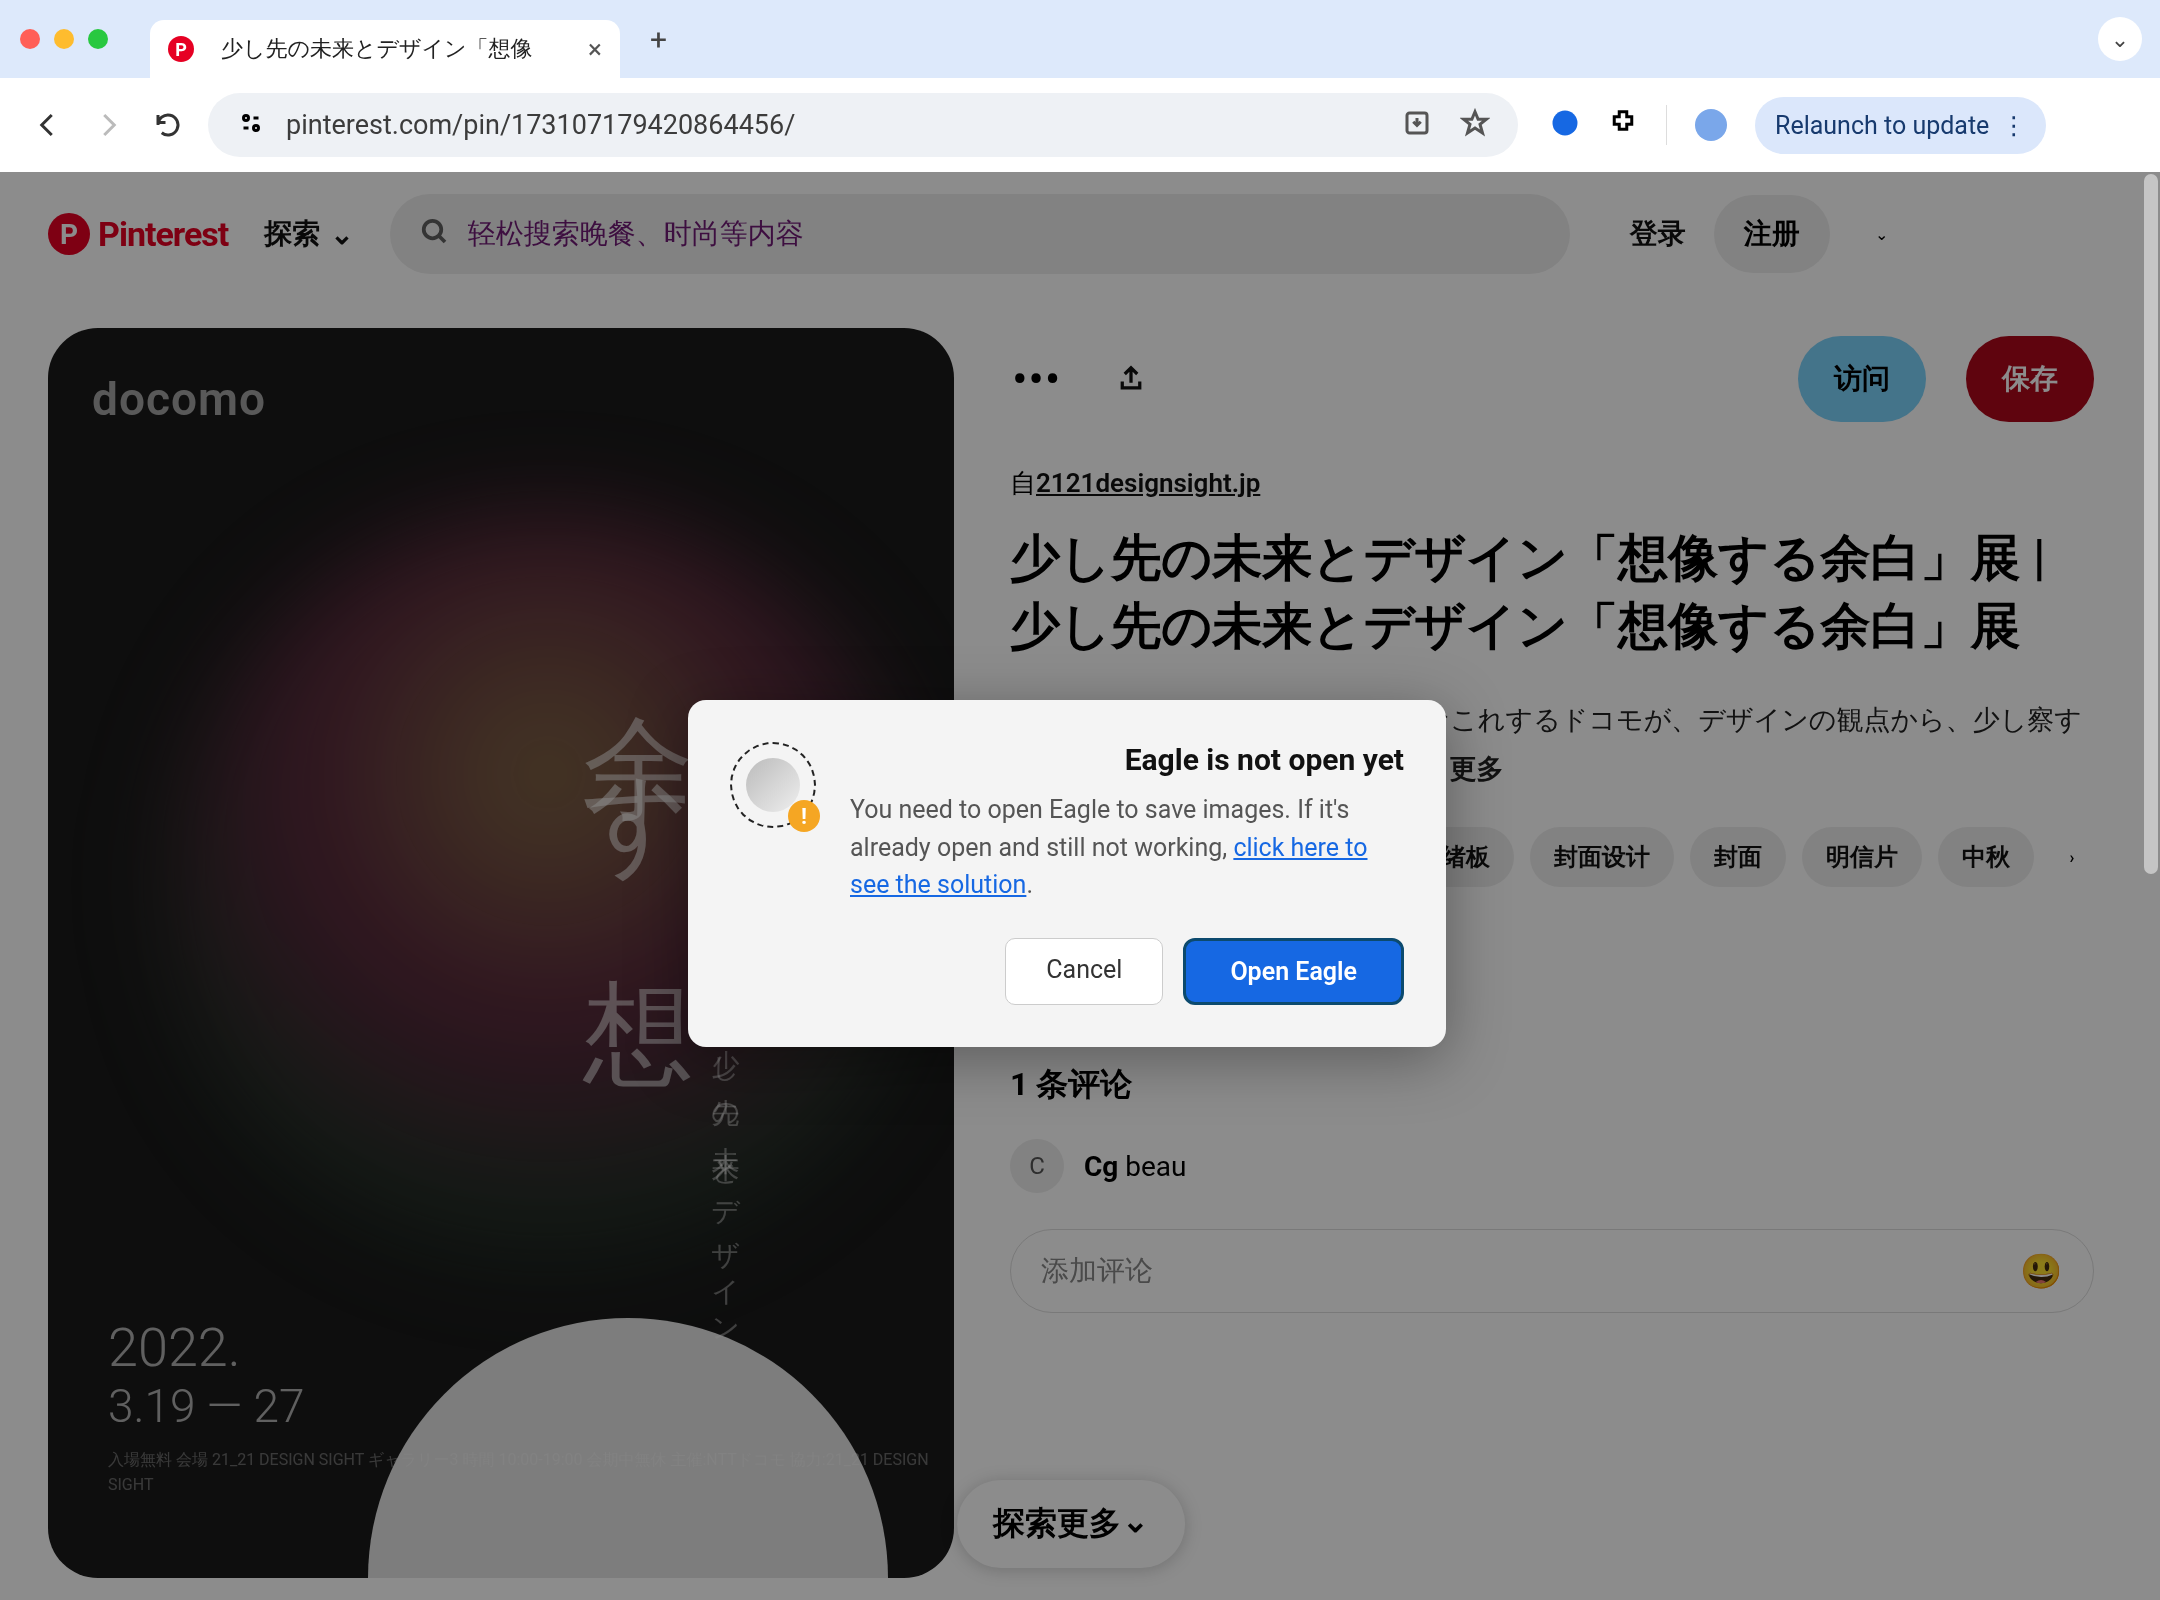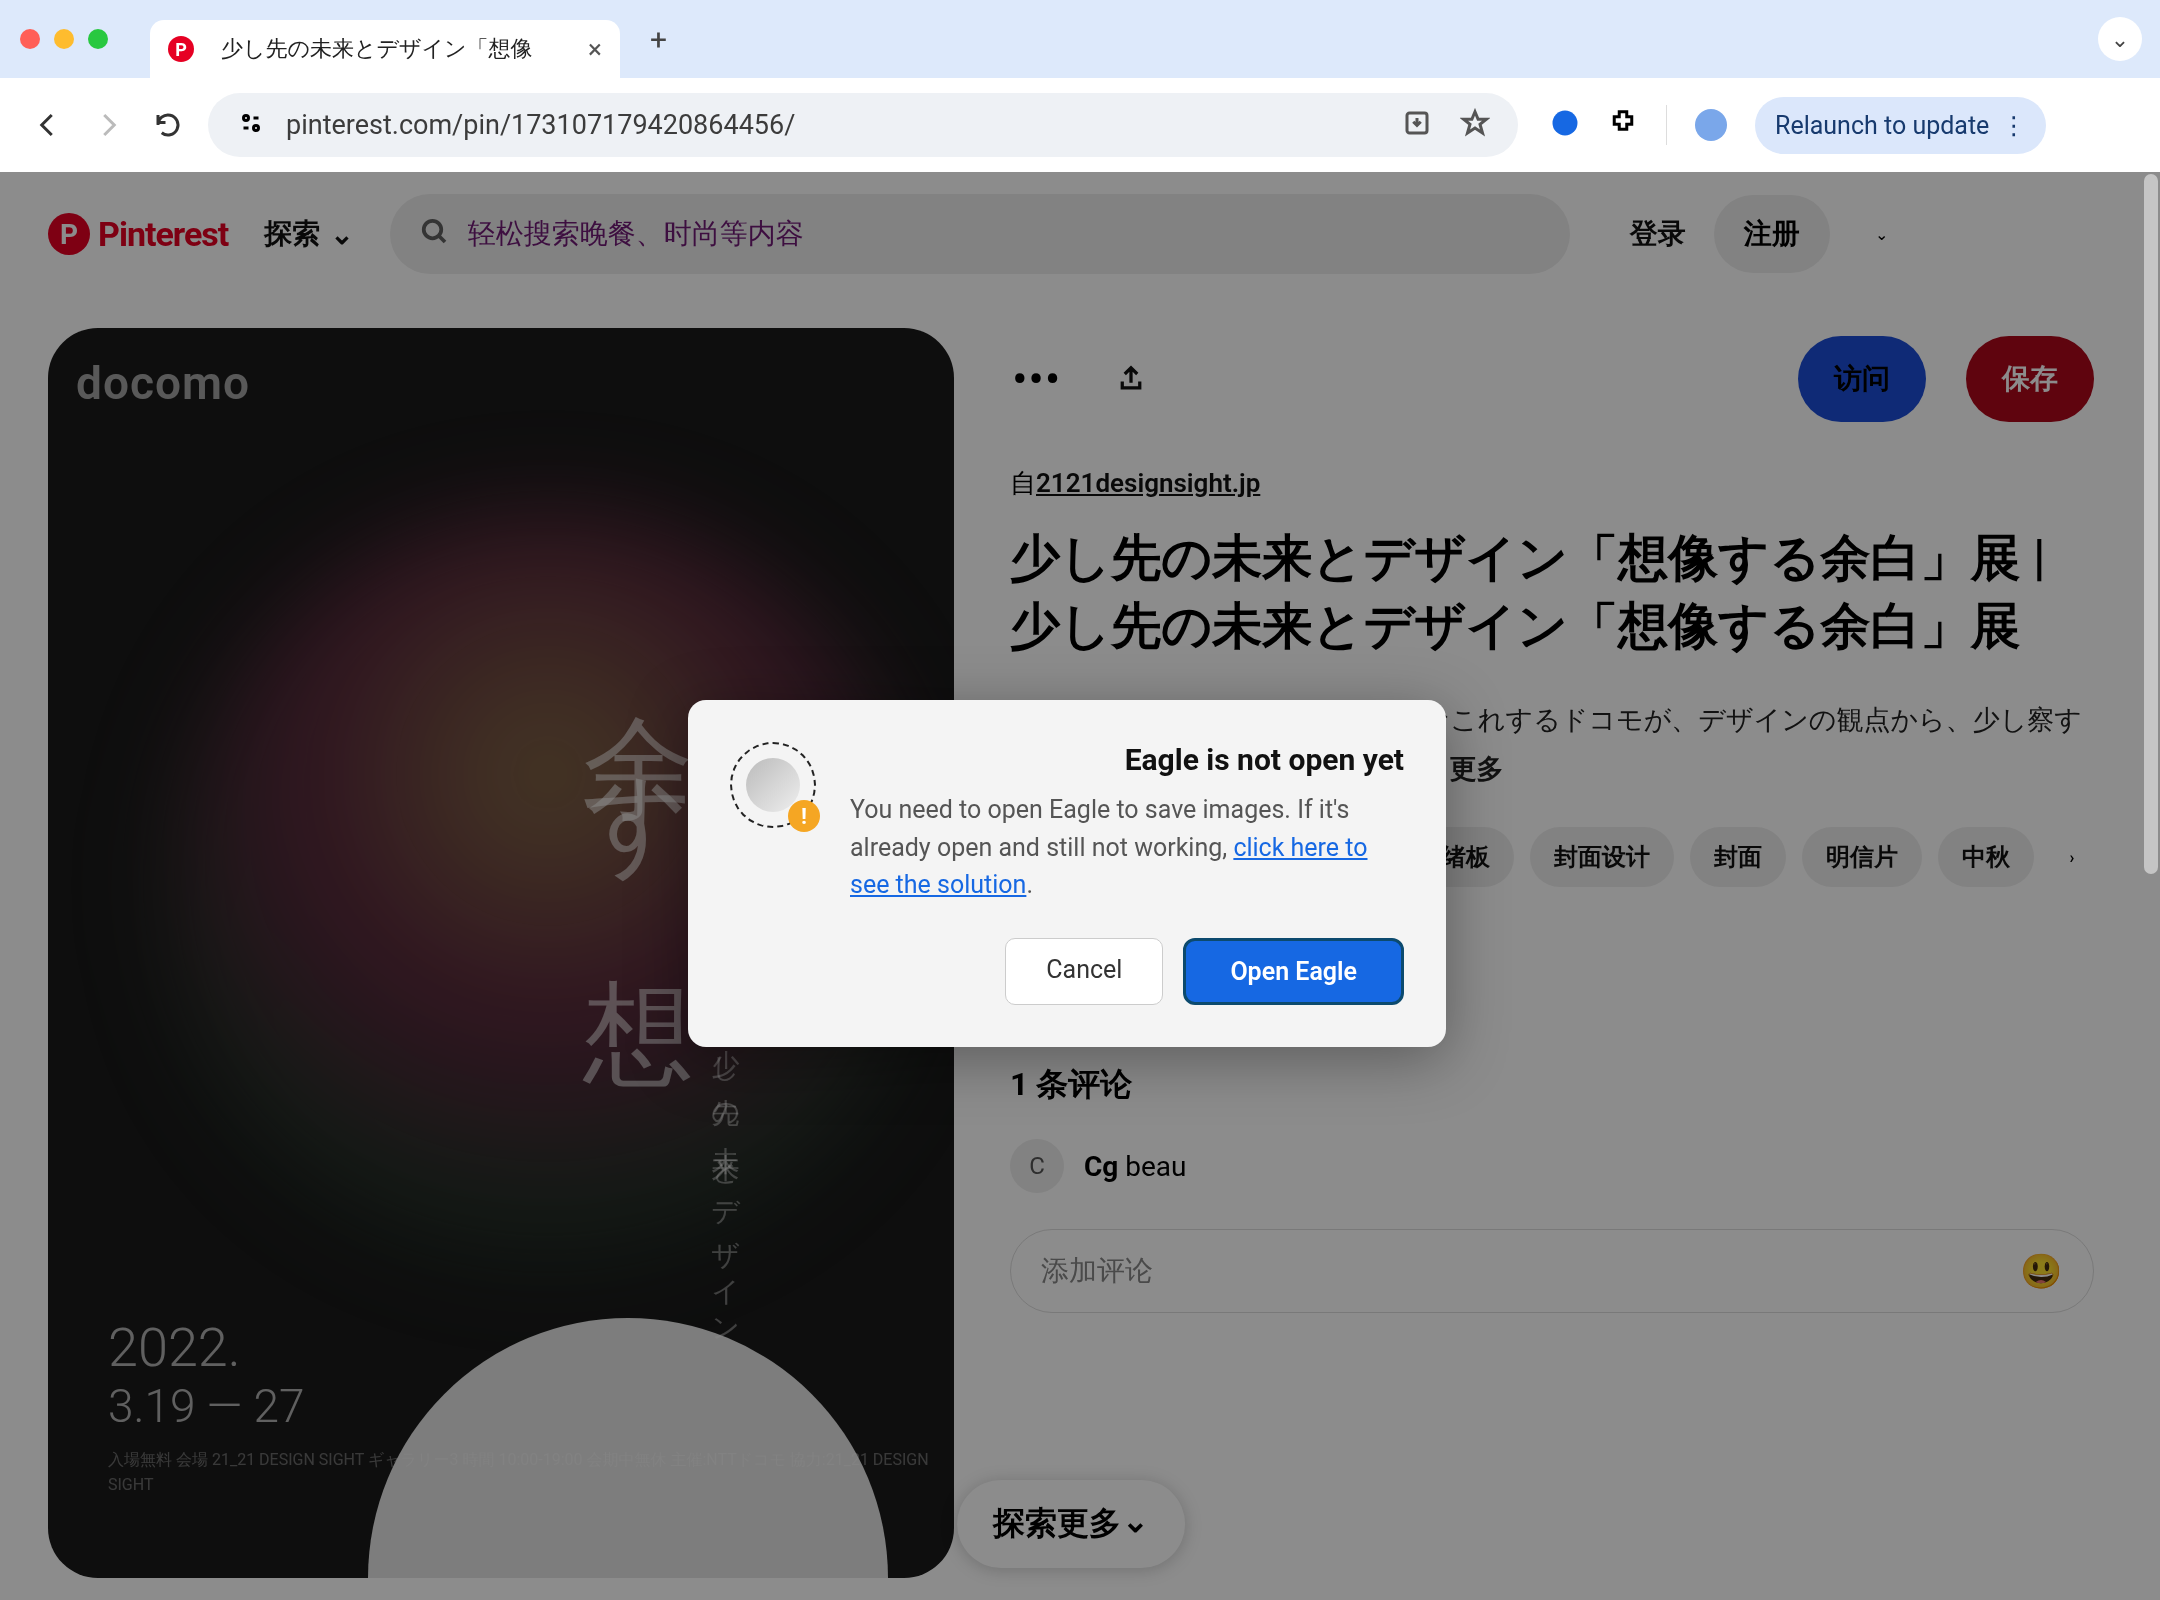--- a/index.html
+++ b/index.html
@@ -45,7 +45,7 @@
 .hdr-chev { width: 48px; height: 48px; border-radius: 50%; display: flex; align-items: center; justify-content: center; }
 
 .pin-body { display: flex; padding: 32px 48px; gap: 56px; }
-.pin-image { width: 1020px; height: 1250px; border-radius: 50px; background: #1a1a1a; position: relative; overflow: hidden; padding: 28px; color: #fff; }
+.pin-image { width: 1020px; height: 1250px; border-radius: 50px; background: #1a1a1a; position: relative; overflow: hidden; padding: 44px; color: #fff; }
 .docomo-logo { font-size: 46px; font-weight: 600; color: rgba(255,255,255,0.6); letter-spacing: 1px; }
 .blur-glow { position: absolute; top: 180px; left: 120px; width: 760px; height: 760px; border-radius: 50%; background: radial-gradient(circle at 50% 35%, rgba(255,200,120,0.45), rgba(200,60,120,0.35) 40%, rgba(60,120,80,0.25) 70%, transparent 85%); filter: blur(45px); }
 .white-arc { position: absolute; bottom: -260px; left: 320px; width: 520px; height: 520px; border-radius: 50%; background: rgba(255,255,255,0.88); }

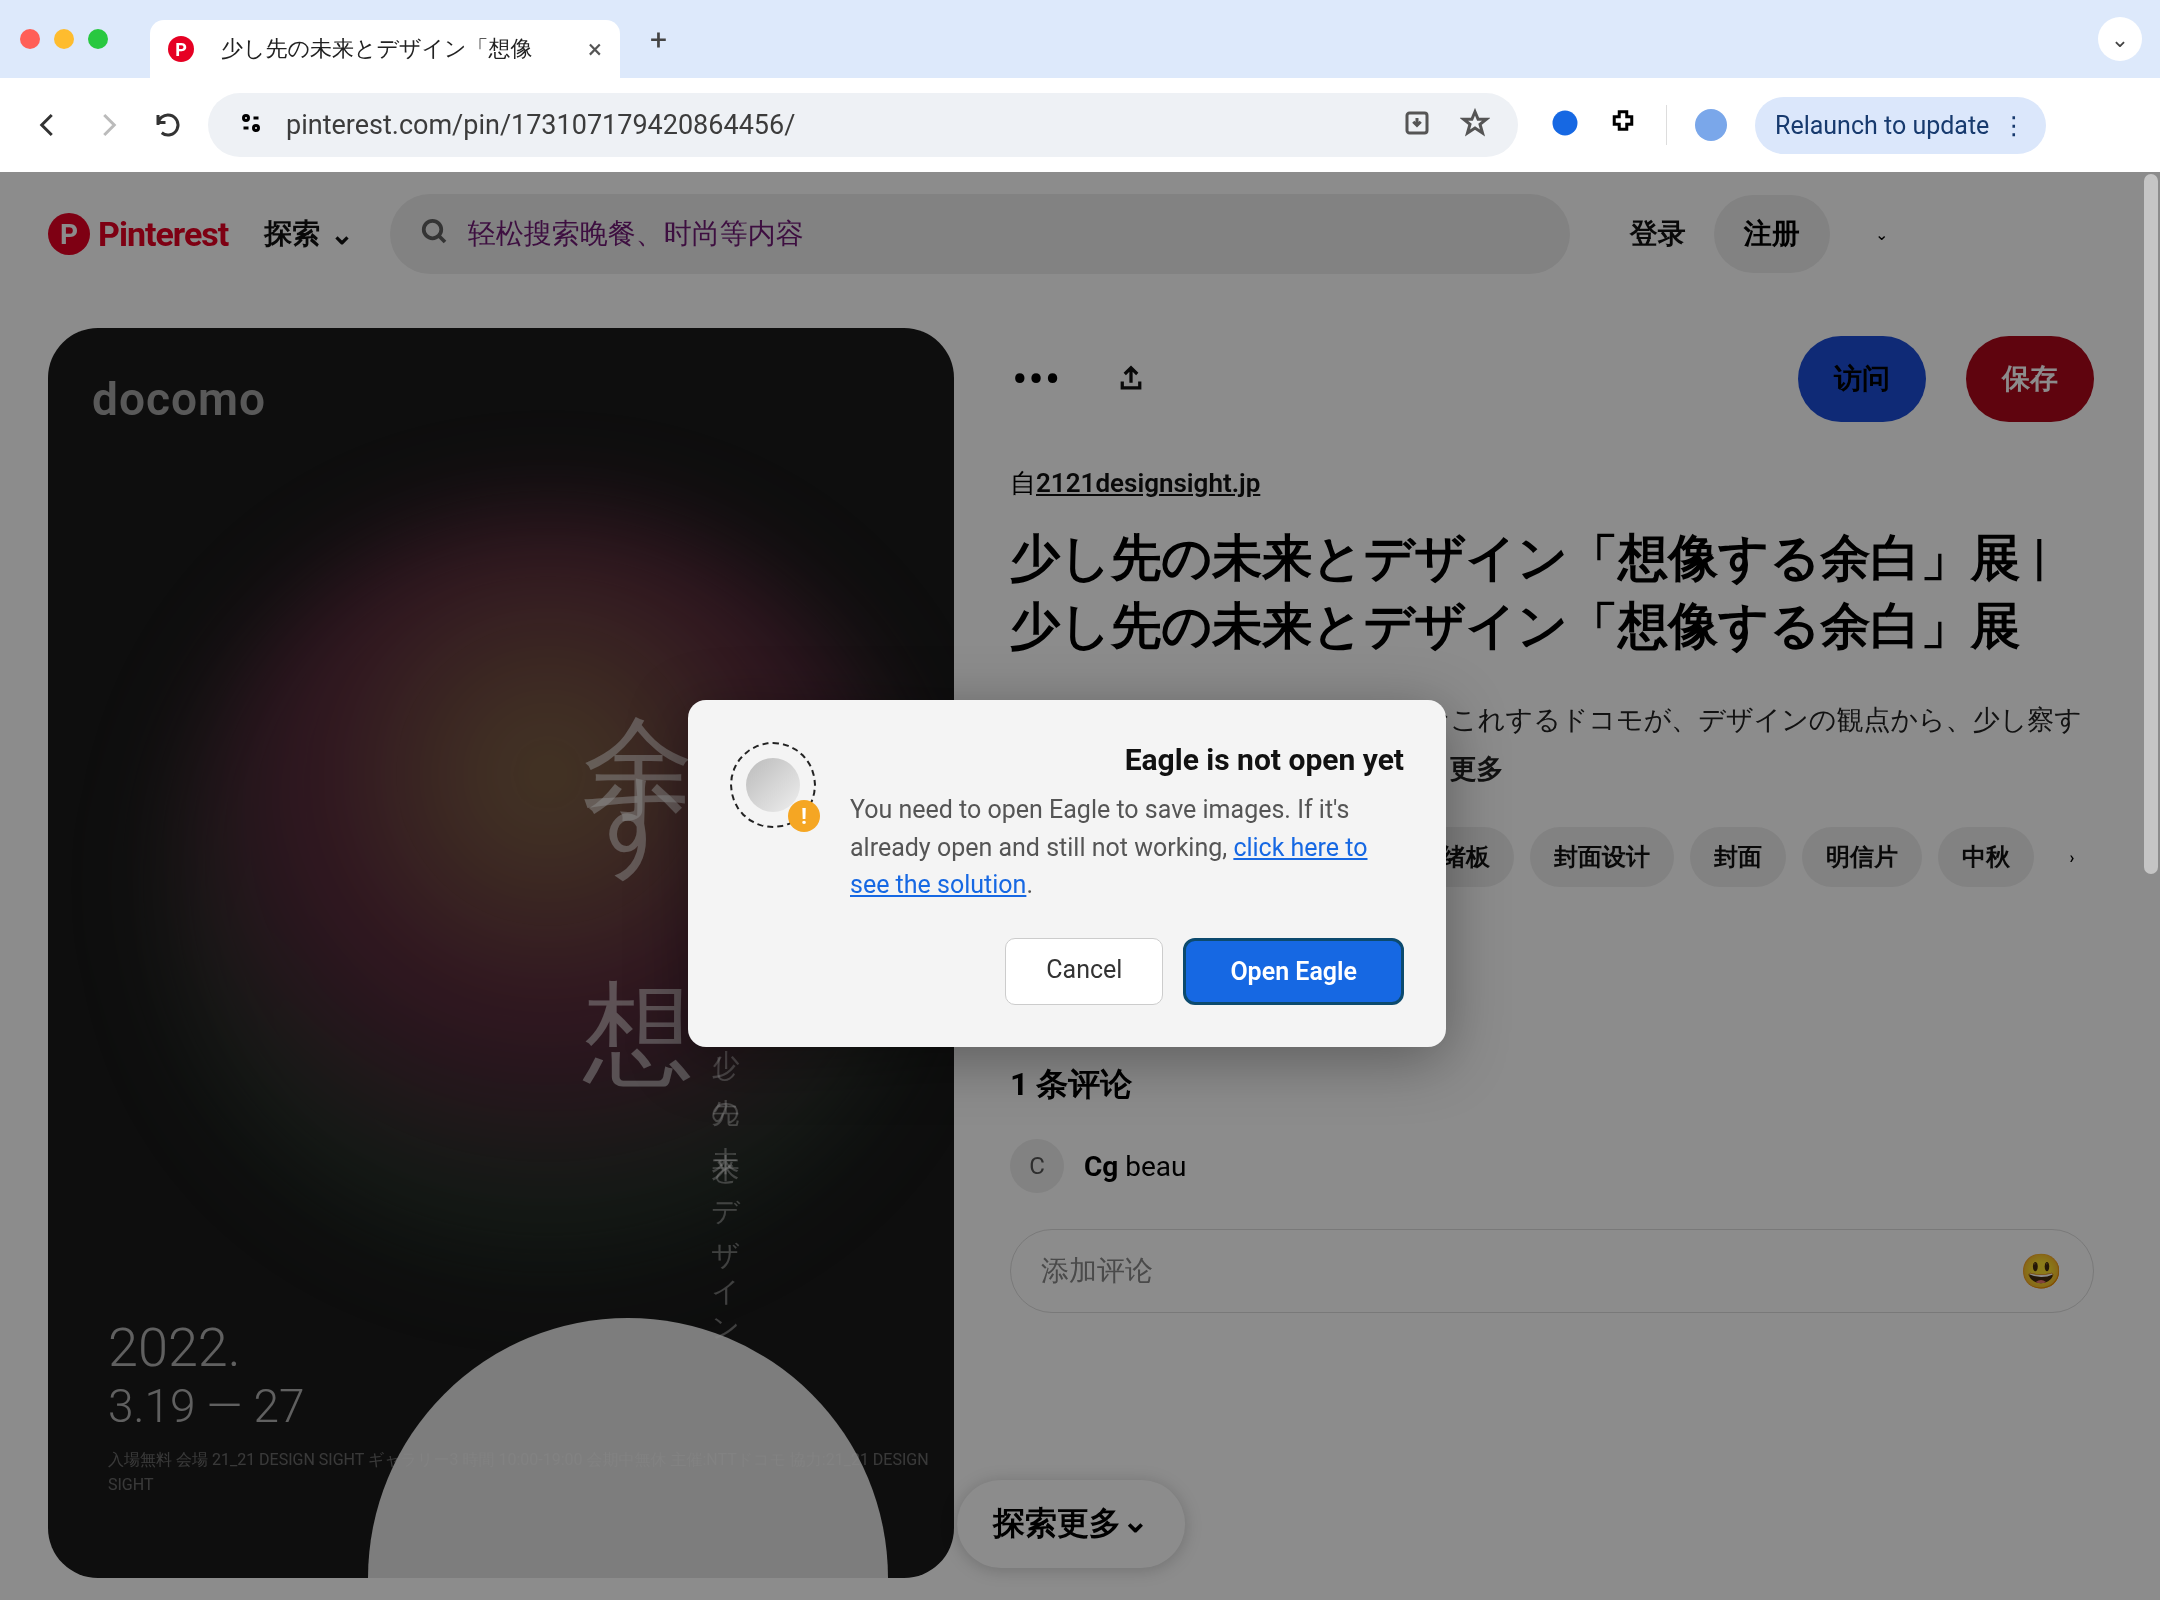--- a/index.html
+++ b/index.html
@@ -61,7 +61,7 @@
 .icon-btn { width: 54px; height: 54px; display: flex; align-items: center; justify-content: center; }
 .dots-icon { font-size: 40px; letter-spacing: 2px; font-weight: bold; }
 .spacer { flex: 1; }
-.visit-pill { background: #1d4ed8; padding: 24px 36px; border-radius: 44px; font-size: 28px; font-weight: 600; }
+.visit-pill { background: #7dd3fc; padding: 24px 36px; border-radius: 44px; font-size: 28px; font-weight: 600; }
 .save-pill { background: #ad081b; color: #fff; padding: 24px 36px; border-radius: 44px; font-size: 28px; font-weight: 600; }
 
 .source { font-size: 26px; margin-bottom: 24px; }

